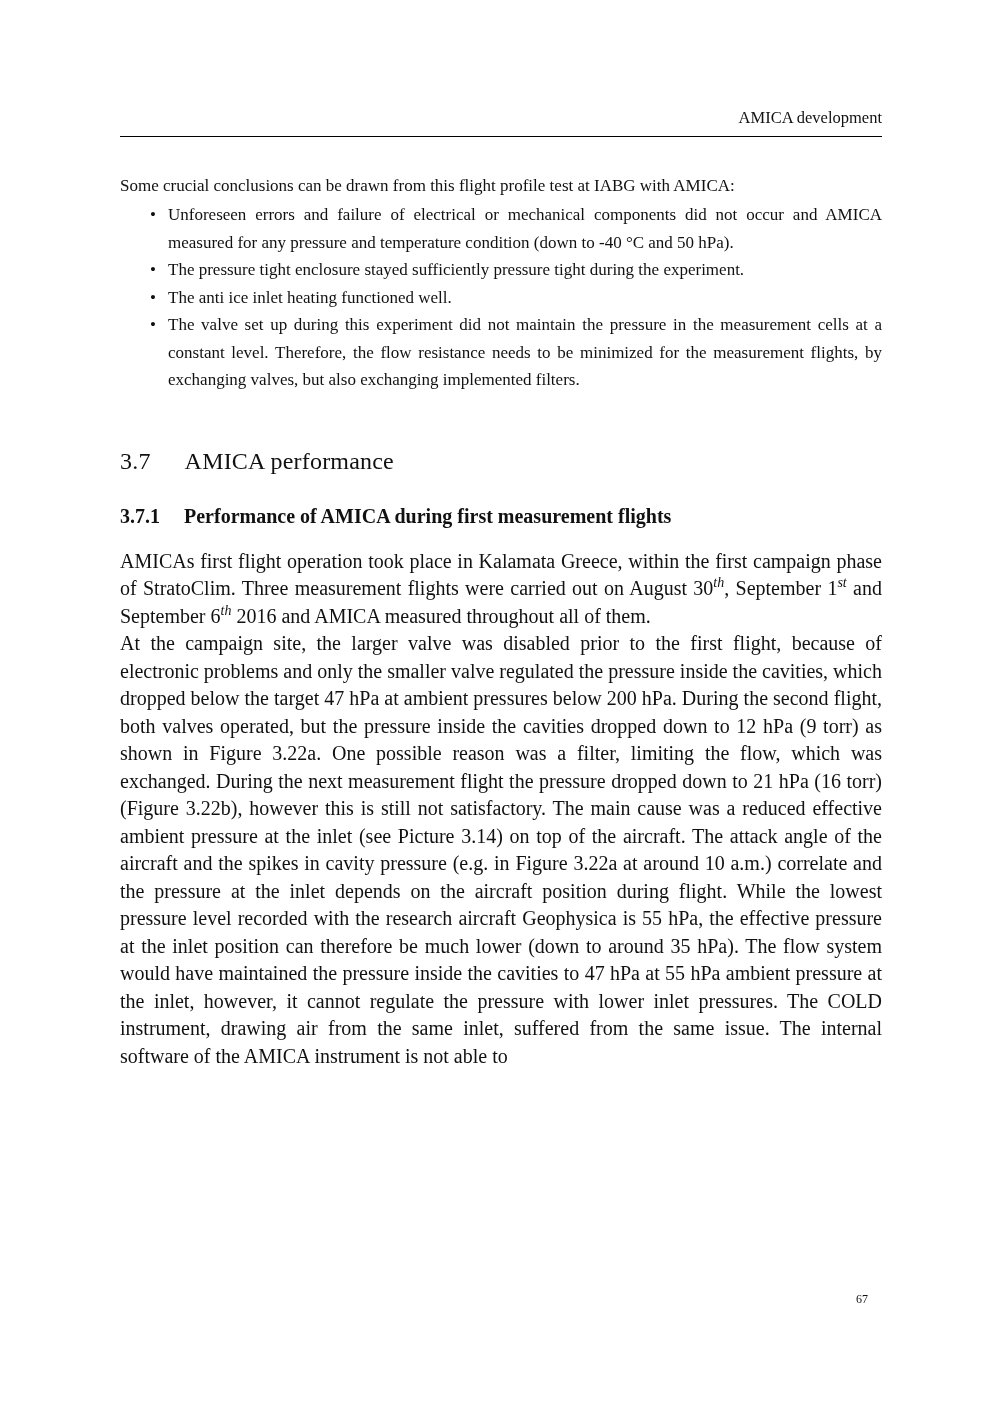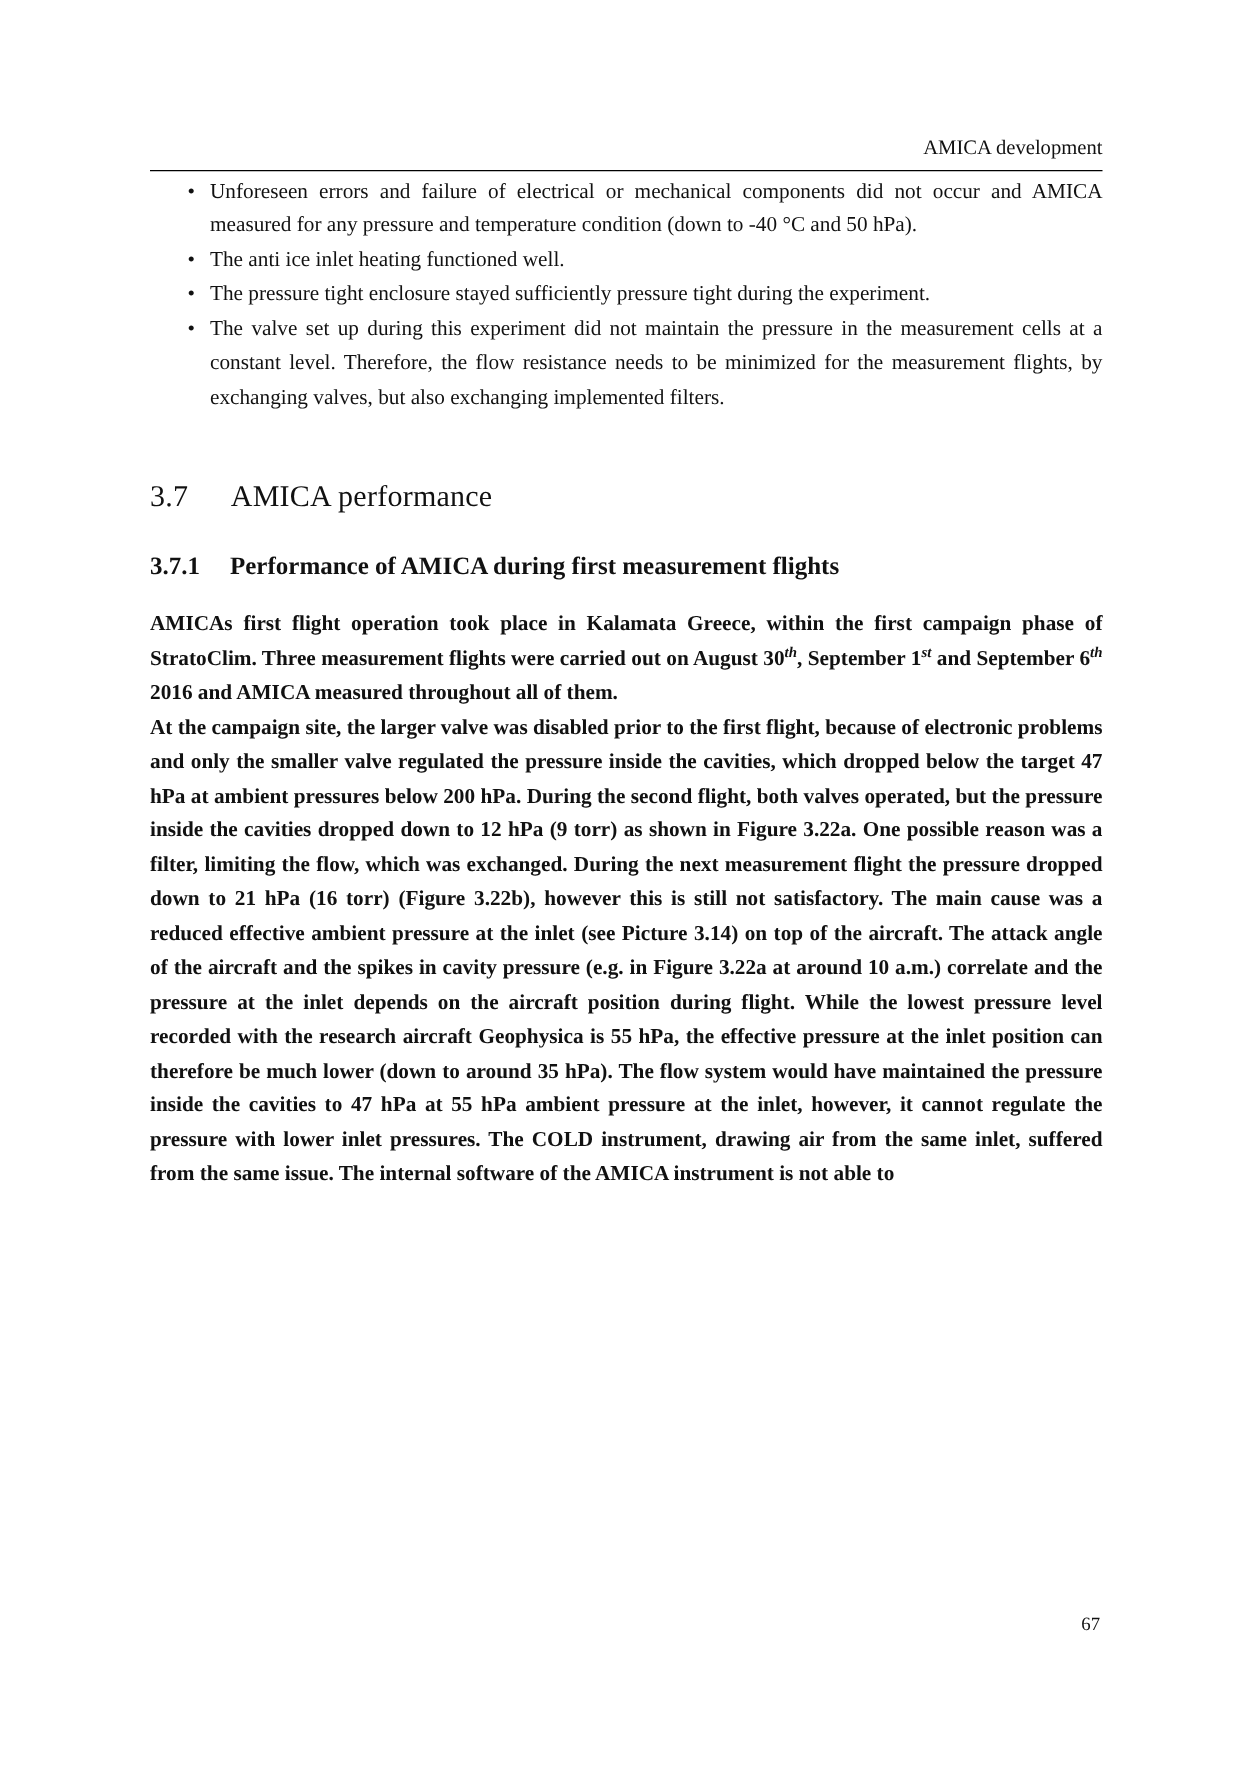--- a/index.html
+++ b/index.html
@@ -96,6 +96,7 @@
   </div>
   <hr class="header-rule">
 
+  <p class="intro">Some crucial conclusions can be drawn from this flight profile test at IABG with AMICA:</p>
 
   <ul class="bullets">
       <li>Unforeseen errors and failure of electrical or mechanical components did not occur and AMICA measured for any pressure and temperature condition (down to -40 °C and 50 hPa).</li>

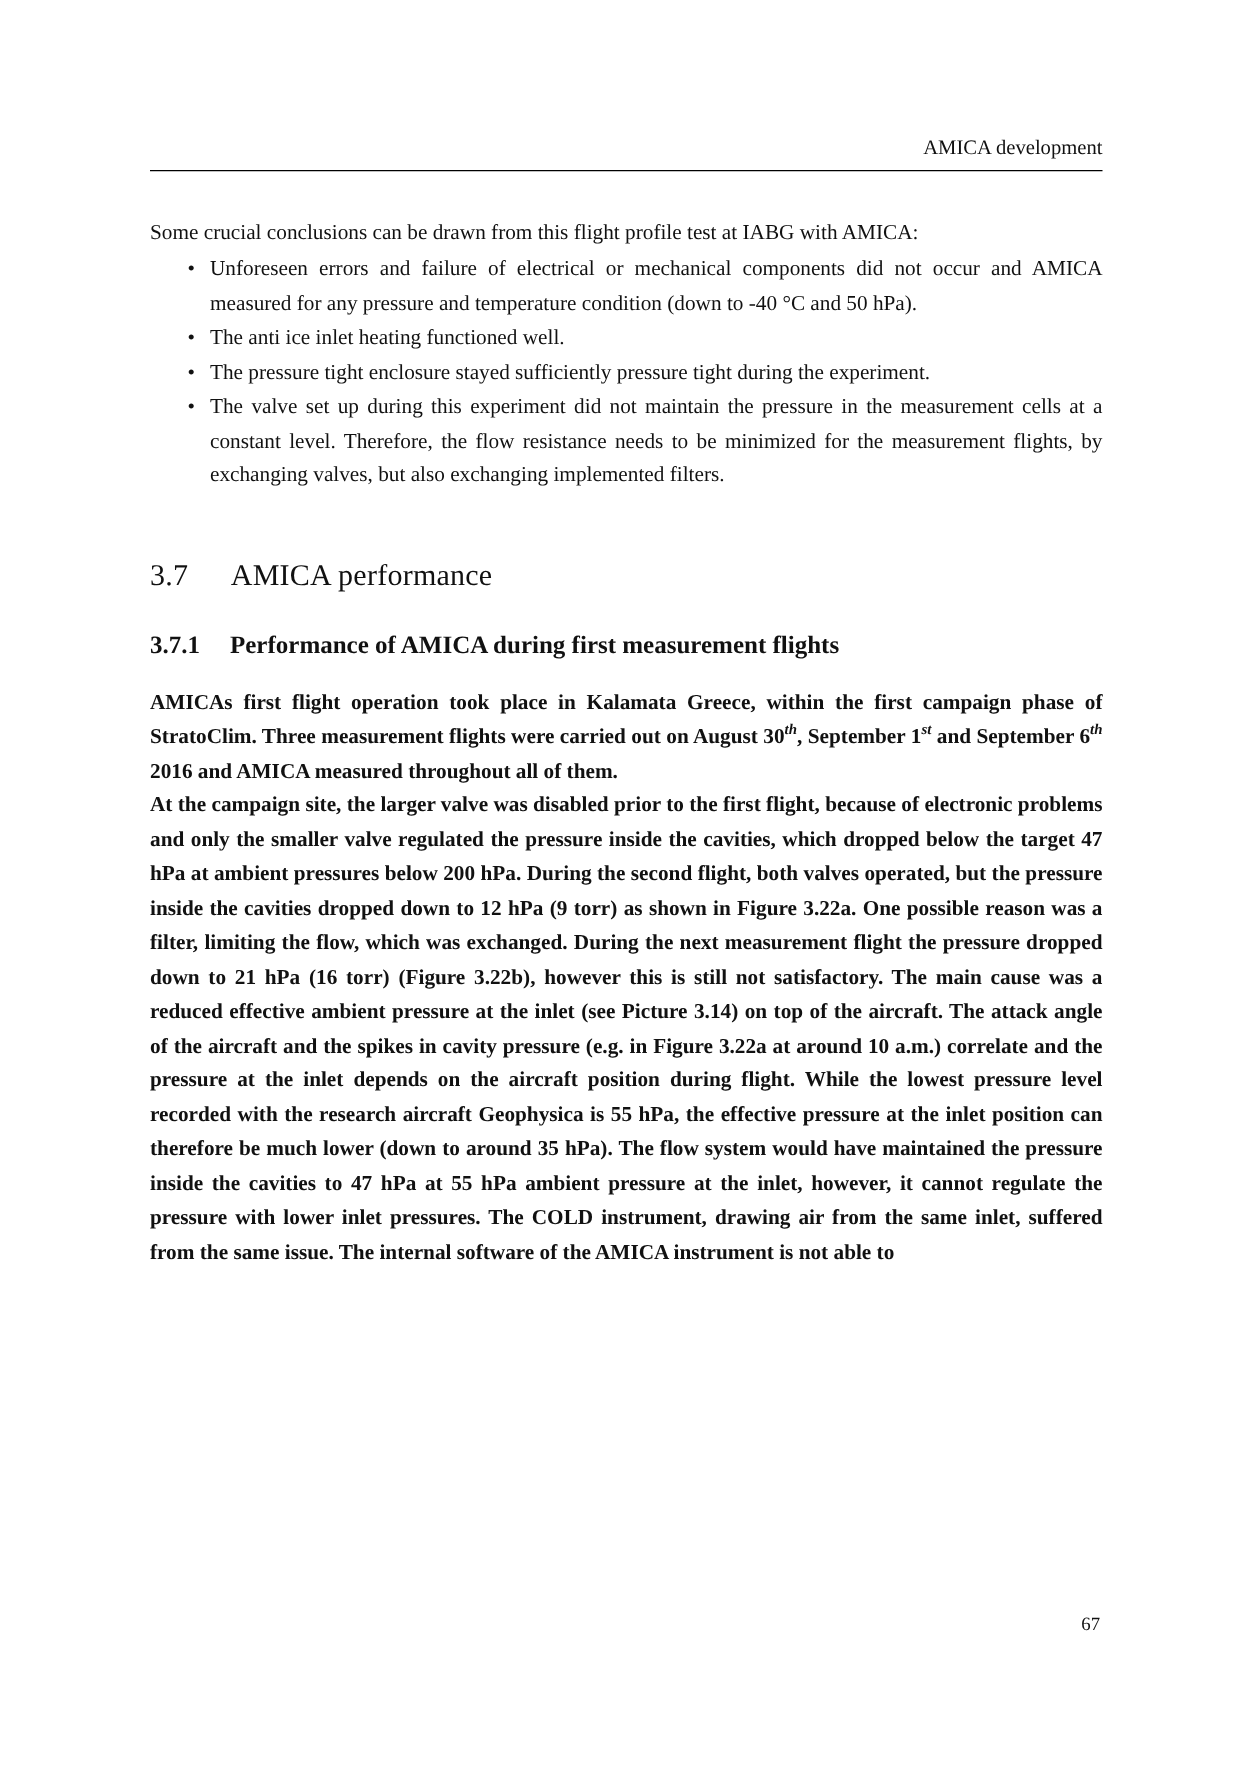--- a/index.html
+++ b/index.html
@@ -100,8 +100,8 @@
 
   <ul class="bullets">
       <li>Unforeseen errors and failure of electrical or mechanical components did not occur and AMICA measured for any pressure and temperature condition (down to -40 °C and 50 hPa).</li>
+      <li>The pressure tight enclosure stayed sufficiently pressure tight during the experiment.</li>
       <li>The anti ice inlet heating functioned well.</li>
-      <li>The pressure tight enclosure stayed sufficiently pressure tight during the experiment.</li>
       <li>The valve set up during this experiment did not maintain the pressure in the measurement cells at a constant level. Therefore, the flow resistance needs to be minimized for the measurement flights, by exchanging valves, but also exchanging implemented filters.</li>
     </ul>
 

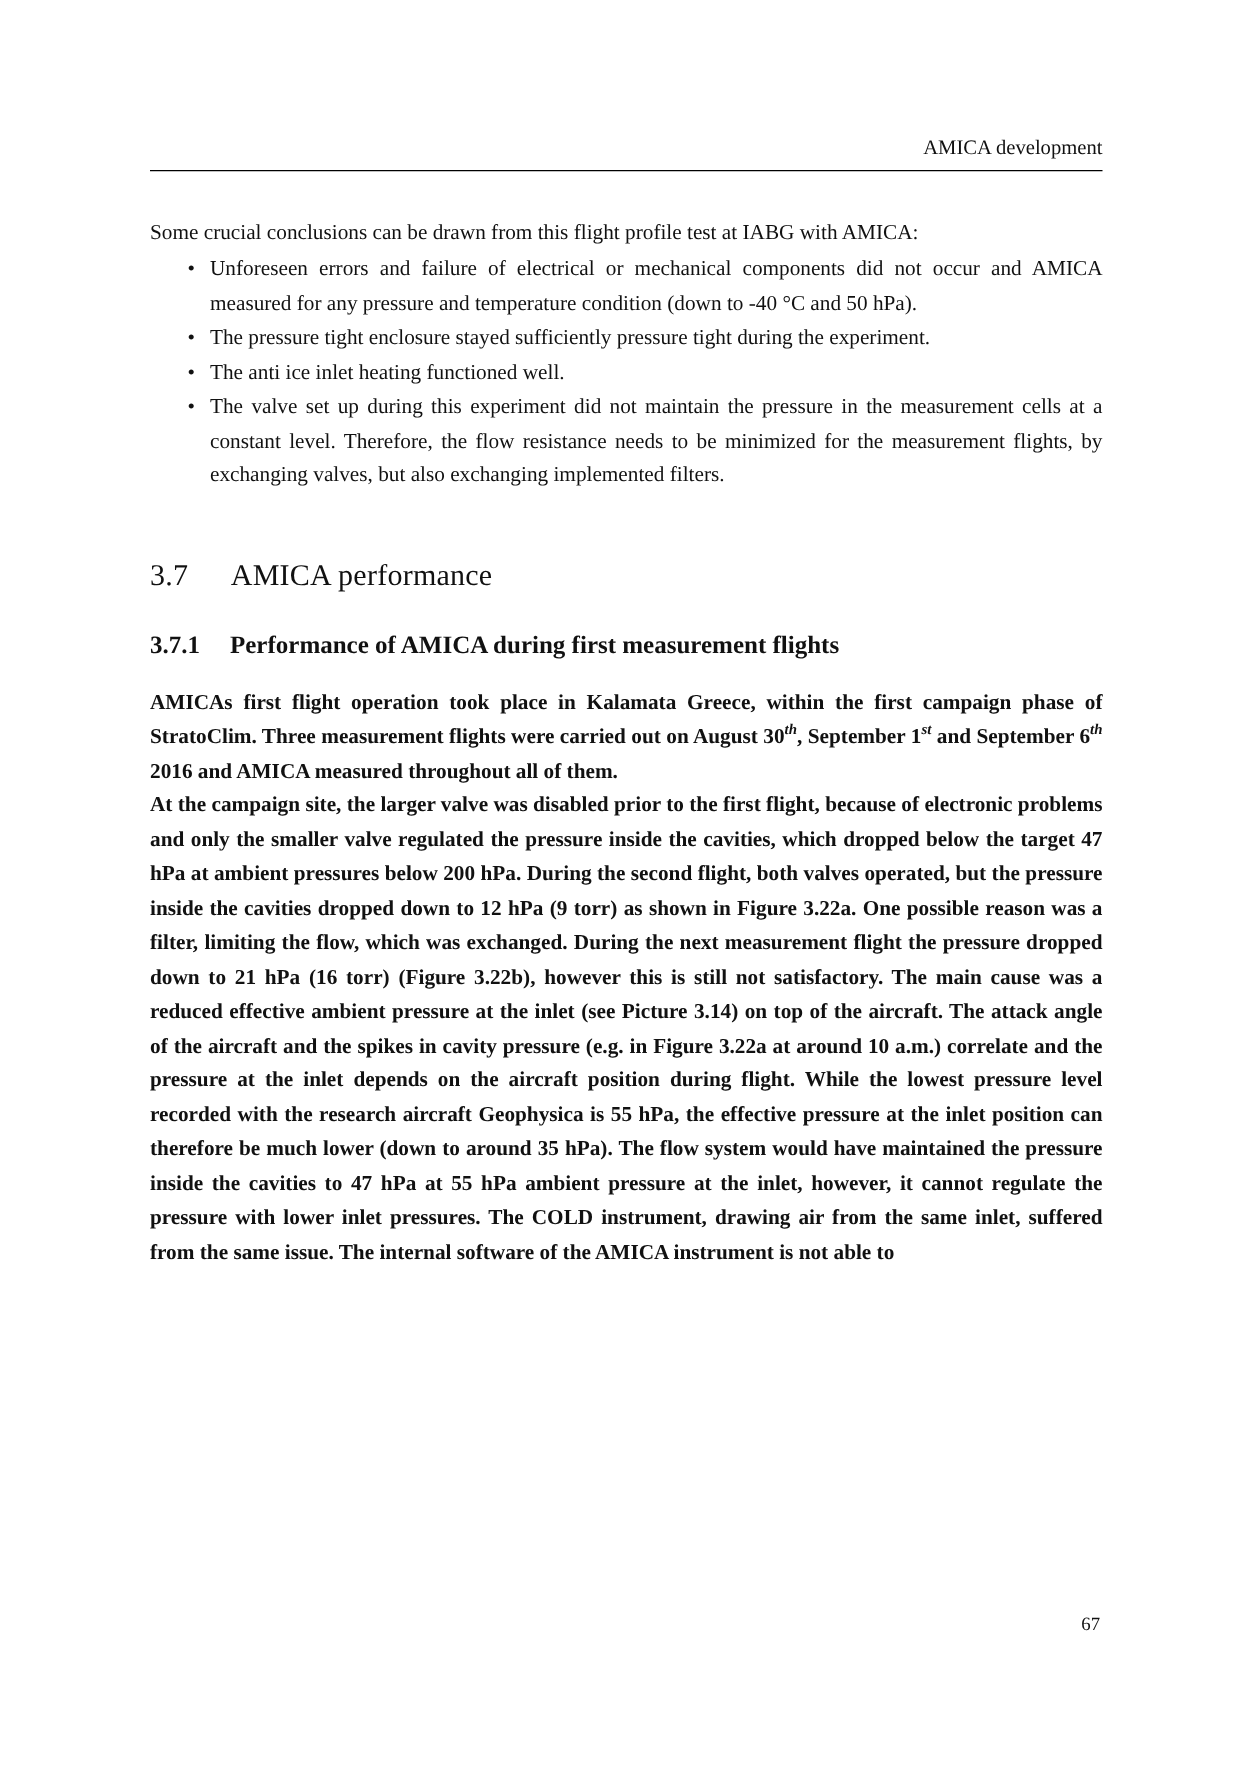--- a/index.html
+++ b/index.html
@@ -67,10 +67,9 @@
   h2.subsection .heading-number { display: inline-block; margin-right: 24px; }
   p.body-par {
     margin-top: 20px;
-    font-size: 17px;
+    font-size: 20px;
     line-height: 27.5px;
     text-align: justify;
-    font-weight: bold;
   }
   p.body-par + p.body-par { margin-top: 0; }
   p.body-par sup {

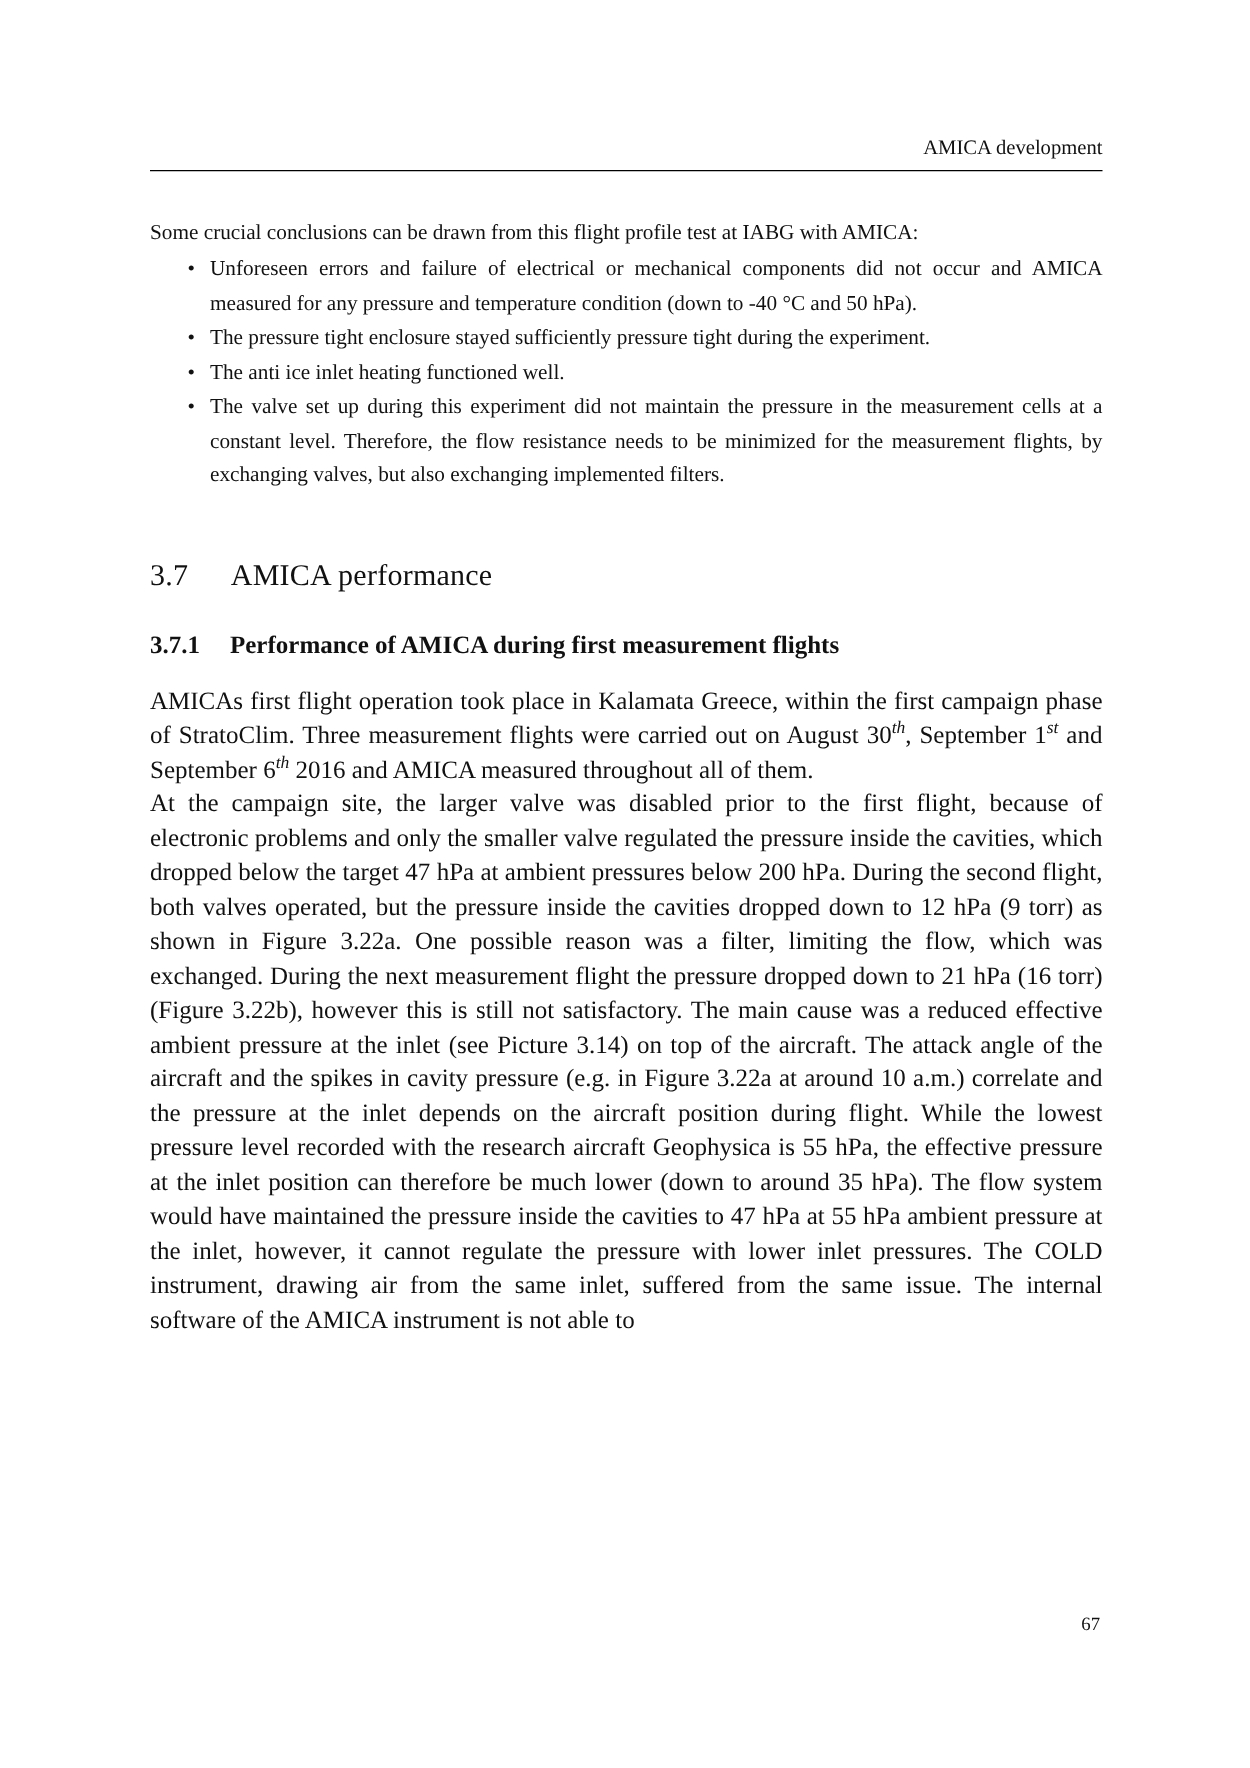--- a/index.html
+++ b/index.html
@@ -80,9 +80,9 @@
   }
   .page-number {
     position: absolute;
-    right: 120px;
+    right: 132px;
     top: 1292px;
-    font-size: 15px;
+    font-size: 12px;
   }
 </style>
 </head>

